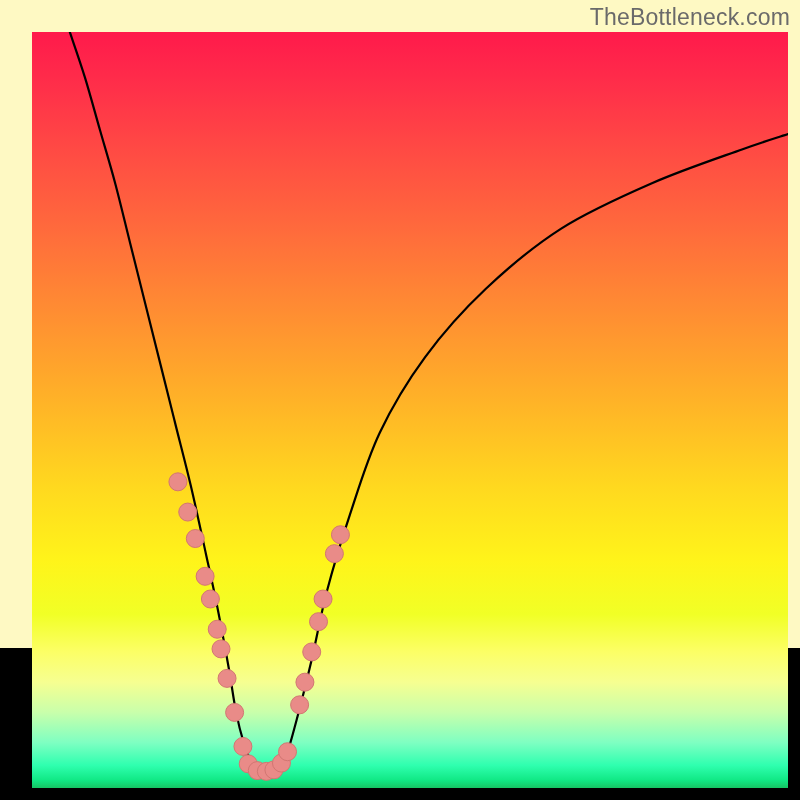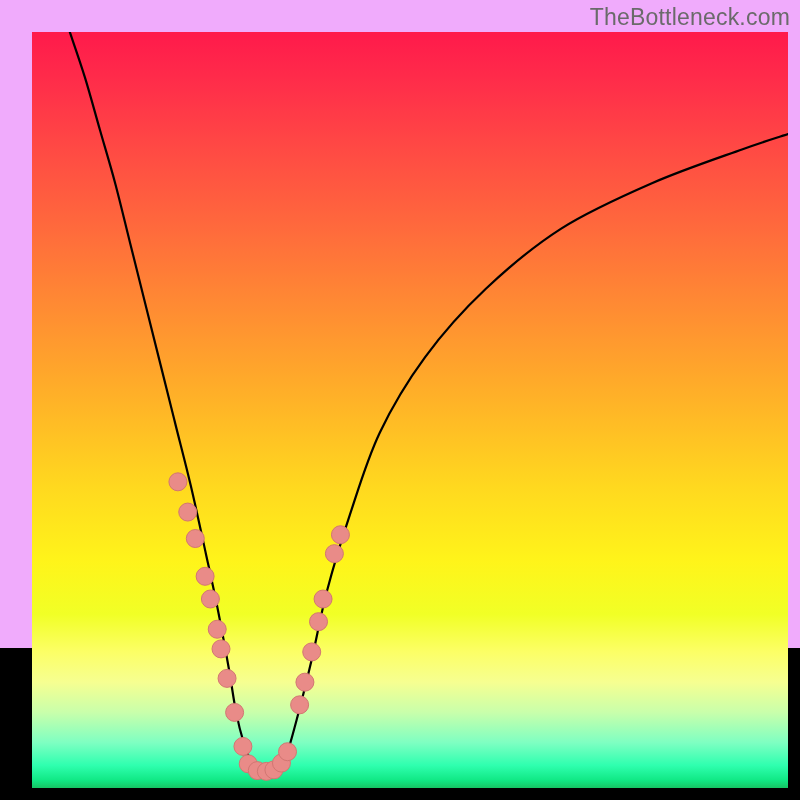--- a/index.html
+++ b/index.html
@@ -15,7 +15,7 @@
     position: relative;
     width: 800px;
     height: 648px;
-    background: #f0abfc;
+    background: #fef9c3;
   }
   .plot-area {
     position: absolute;

